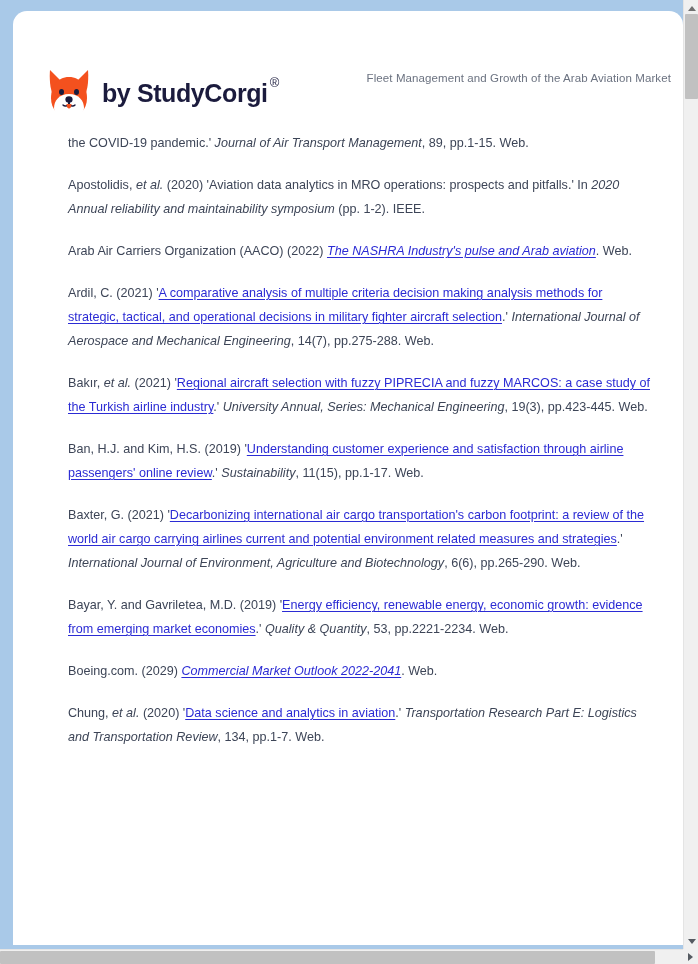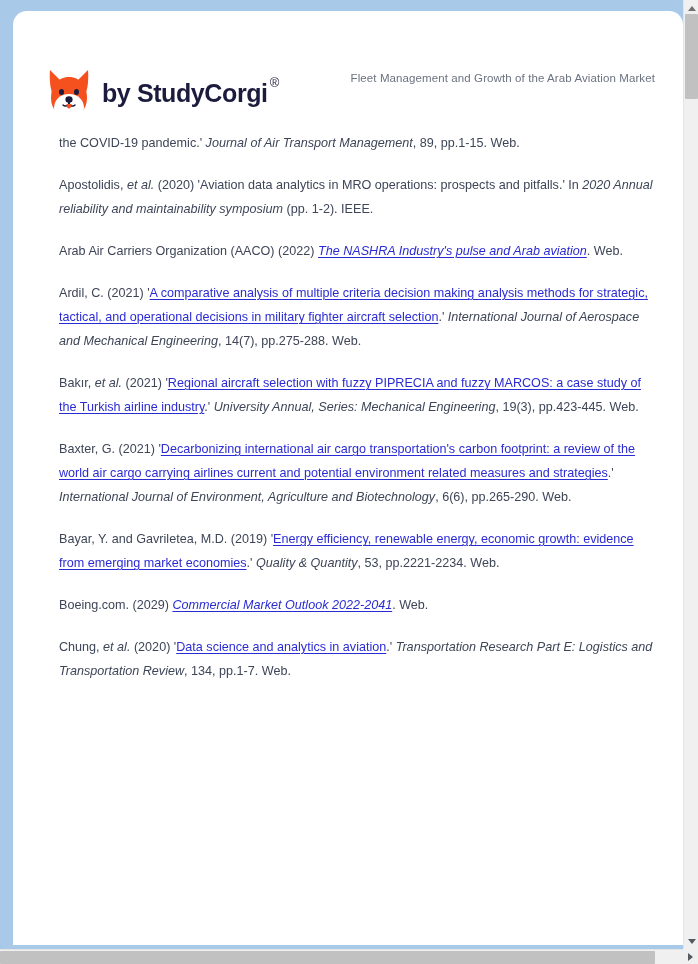--- a/index.html
+++ b/index.html
@@ -38,7 +38,7 @@
     display: flex;
     align-items: flex-start;
     justify-content: space-between;
-    padding: 48px 28px 0 32px;
+    padding: 48px 12px 0 32px;
     height: 120px;
   }
 

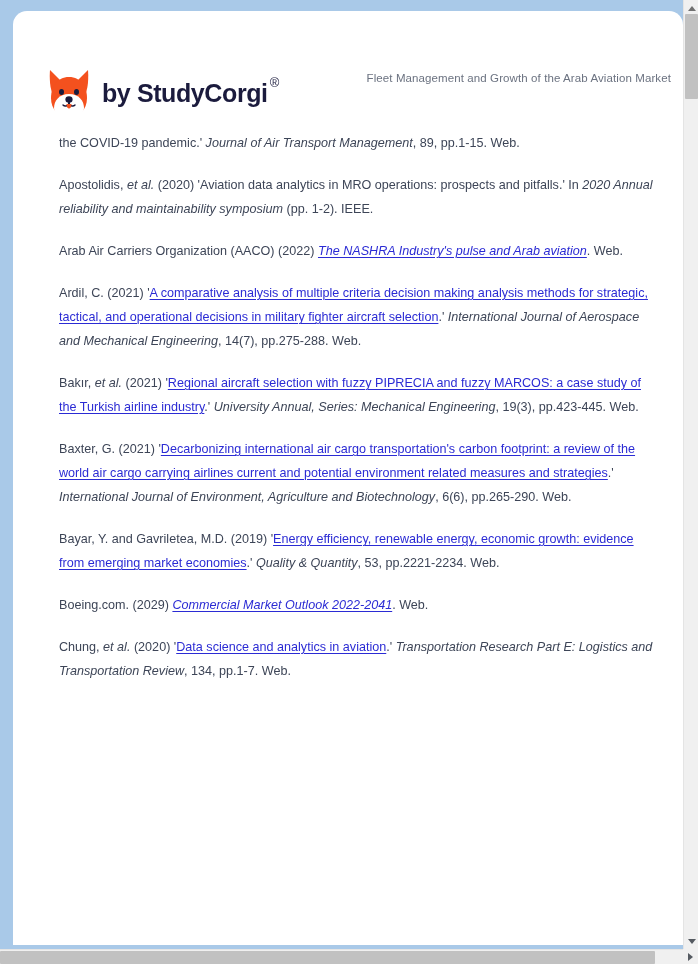--- a/index.html
+++ b/index.html
@@ -99,7 +99,7 @@
     color: #3d4557;
     font-size: 12.6px;
     line-height: 24px;
-    margin: 0 0 18px 0;
+    margin: 0 0 18px 9px;
     text-align: left;
   }
   .reference:first-child { margin-top: 0; }

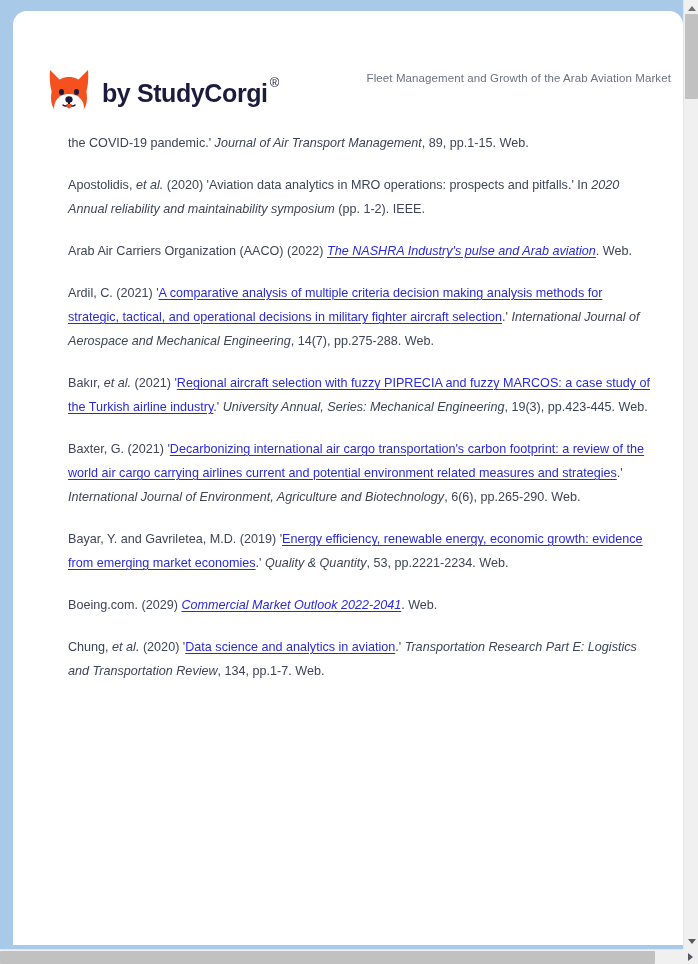--- a/index.html
+++ b/index.html
@@ -228,6 +228,7 @@
         <p class="reference" id="ref-aaco-2018"><span>Arab Air Carriers Organization (AACO) (2022) </span><a class="ref-link italic" href="#">The NASHRA Industry's pulse and Arab aviation</a><span>. Web.</span></p>
         <p class="reference" id="ref-ardil-2021"><span>Ardil, C. (2021) '</span><a class="ref-link" href="#">A comparative analysis of multiple criteria decision making analysis methods for strategic, tactical, and operational decisions in military fighter aircraft selection</a><span>.' </span><span class="it">International Journal of Aerospace and Mechanical Engineering</span><span>, 14(7), pp.275-288. Web.</span></p>
         <p class="reference" id="ref-bakir-2021"><span>Bakır, </span><span class="it">et al.</span><span> (2021) '</span><a class="ref-link" href="#">Regional aircraft selection with fuzzy PIPRECIA and fuzzy MARCOS: a case study of the Turkish airline industry</a><span>.' </span><span class="it">University Annual, Series: Mechanical Engineering</span><span>, 19(3), pp.423-445. Web.</span></p>
+        <p class="reference" id="ref-ban-kim-2019"><span>Ban, H.J. and Kim, H.S. (2019) '</span><a class="ref-link" href="#">Understanding customer experience and satisfaction through airline passengers' online review</a><span>.' </span><span class="it">Sustainability</span><span>, 11(15), pp.1-17. Web.</span></p>
         <p class="reference" id="ref-baxter-2021"><span>Baxter, G. (2021) '</span><a class="ref-link" href="#">Decarbonizing international air cargo transportation's carbon footprint: a review of the world air cargo carrying airlines current and potential environment related measures and strategies</a><span>.' </span><span class="it">International Journal of Environment, Agriculture and Biotechnology</span><span>, 6(6), pp.265-290. Web.</span></p>
         <p class="reference" id="ref-bayar-2019"><span>Bayar, Y. and Gavriletea, M.D. (2019) '</span><a class="ref-link" href="#">Energy efficiency, renewable energy, economic growth: evidence from emerging market economies</a><span>.' </span><span class="it">Quality &amp; Quantity</span><span>, 53, pp.2221-2234. Web.</span></p>
         <p class="reference" id="ref-boeing-2022"><span>Boeing.com. (2029) </span><a class="ref-link italic" href="#">Commercial Market Outlook 2022-2041</a><span>. Web.</span></p>

